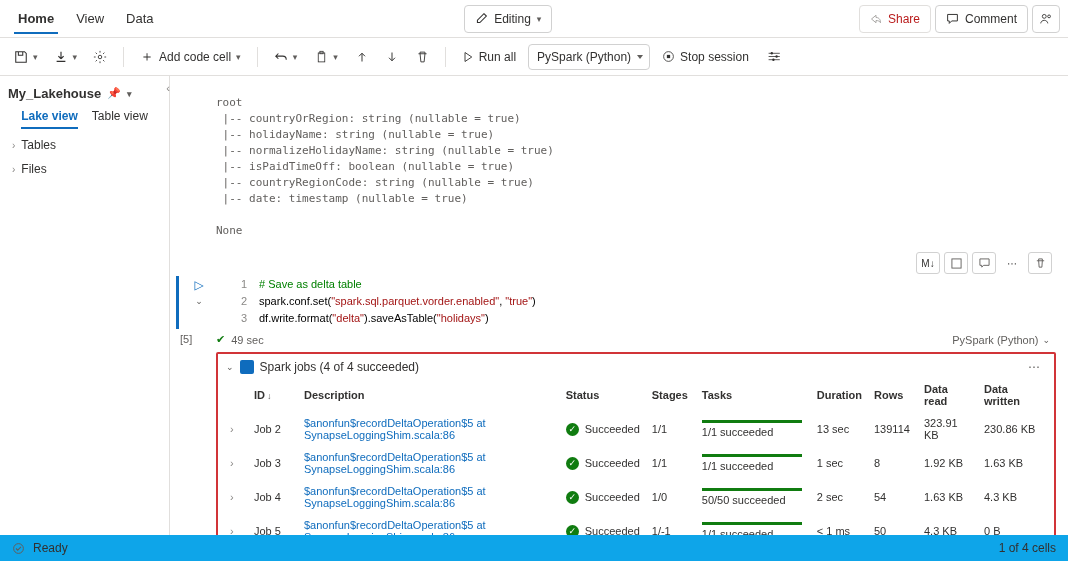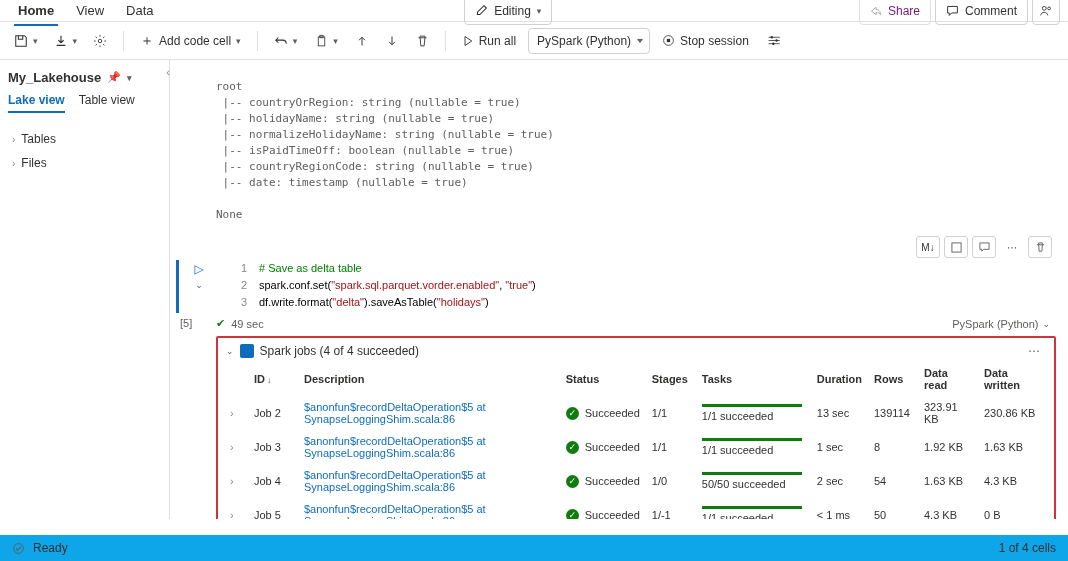--- a/index.html
+++ b/index.html
@@ -4,7 +4,7 @@
 <style>
   * { box-sizing: border-box; font-family: "Segoe UI", sans-serif; }
   body { margin:0; width:1068px; height:561px; background:#fff; overflow:hidden; font-size:12px; color:#323130;}
-  .topbar { height:22px; border-bottom:1px solid #e1dfdd; display:flex; align-items:center; padding:0 8px; gap:4px; }
+  .topbar { height:38px; border-bottom:1px solid #e1dfdd; display:flex; align-items:center; padding:0 8px; gap:4px; }
   .tabs { display:flex; gap:14px; padding-left:6px;}
   .tab { padding:8px 4px 6px; font-size:13px; color:#323130; cursor:pointer; }
   .tab.active { border-bottom:2px solid #0f6cbd; font-weight:600; }

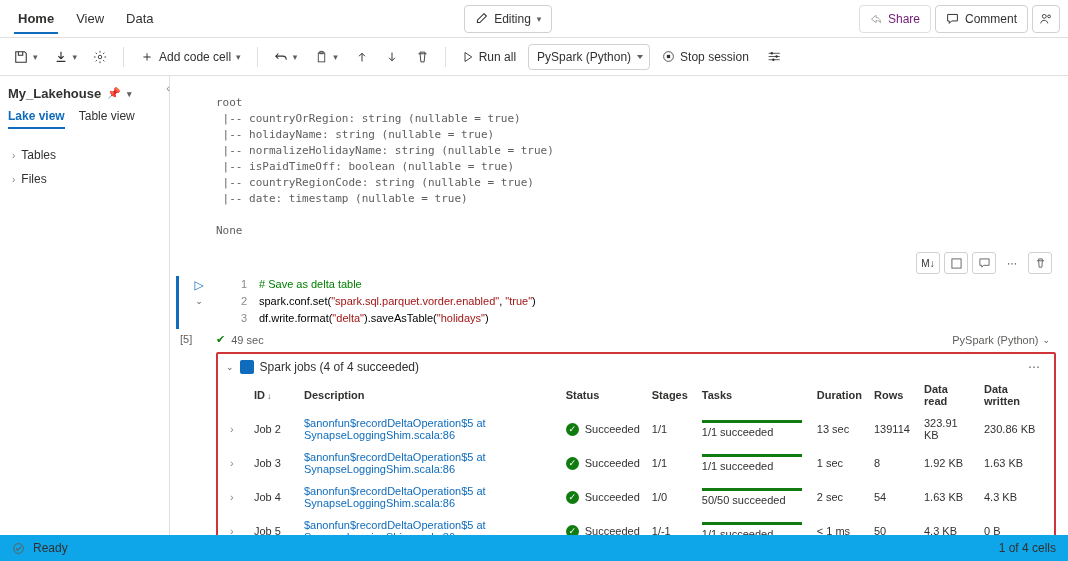--- a/index.html
+++ b/index.html
@@ -12,7 +12,7 @@
   .pill { display:flex; align-items:center; gap:6px; height:28px; border:1px solid #d1d1d1; border-radius:4px; padding:0 10px; font-size:12px; cursor:pointer;}
   .iconbtn { width:28px; height:28px; display:flex; align-items:center; justify-content:center; border:1px solid transparent; border-radius:4px; cursor:pointer;}
   .iconbtn.bordered { border-color:#d1d1d1;}
-  .muted { color:#701a75;}
+  .muted { color:#b91c1c;}
   .toolbar { height:38px; border-bottom:1px solid #e1dfdd; display:flex; align-items:center; padding:0 8px; gap:6px; font-size:12px;}
   .tb-group { display:flex; align-items:center; gap:4px;}
   .tb-sep { width:1px; height:20px; background:#e1dfdd; margin:0 4px;}

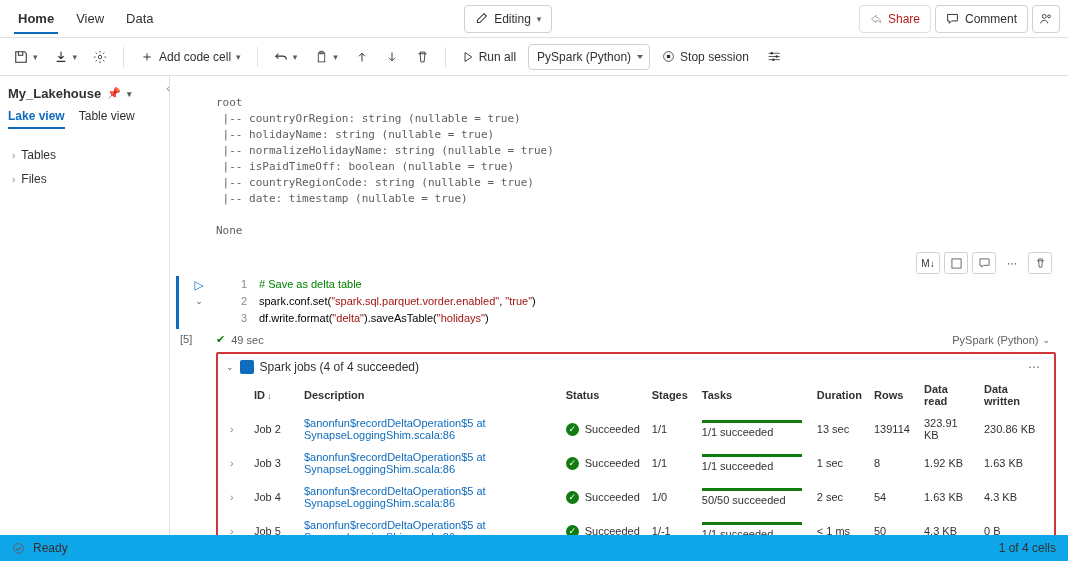--- a/index.html
+++ b/index.html
@@ -23,7 +23,7 @@
   .sidebar { width:170px; border-right:1px solid #e1dfdd; padding:6px 8px; position:relative;}
   .sb-head { display:flex; align-items:center; gap:6px; font-weight:600; font-size:13px; margin:4px 0 8px;}
   .sb-pin { color:#8a8886; font-size:11px;}
-  .sb-tabs { display:flex; gap:14px; margin:6px 0 14px; font-size:12px;}
+  .sb-tabs { display:flex; gap:14px; margin:6px 0 4px; font-size:12px;justify-content:center;}
   .sb-tab { padding-bottom:4px; cursor:pointer;}
   .sb-tab.active { border-bottom:2px solid #0f6cbd; color:#0f6cbd; font-weight:600;}
   .tree-item { display:flex; align-items:center; gap:6px; padding:5px 4px; font-size:12px; cursor:pointer;}

